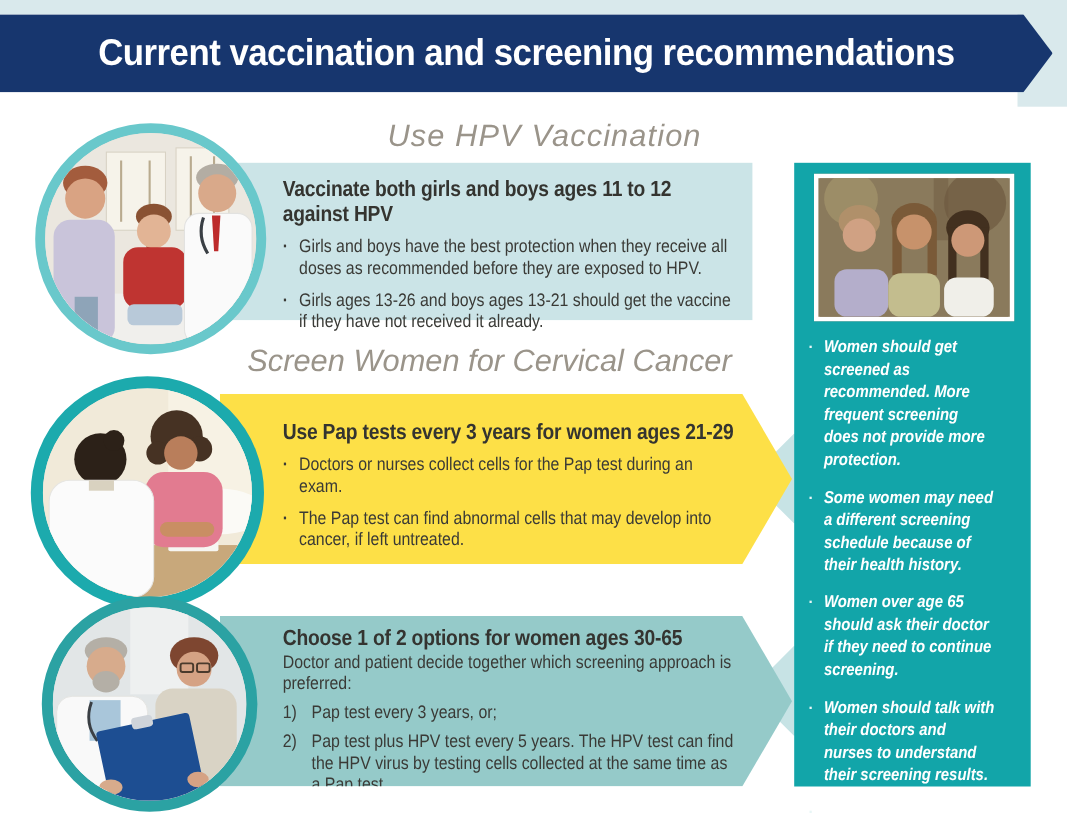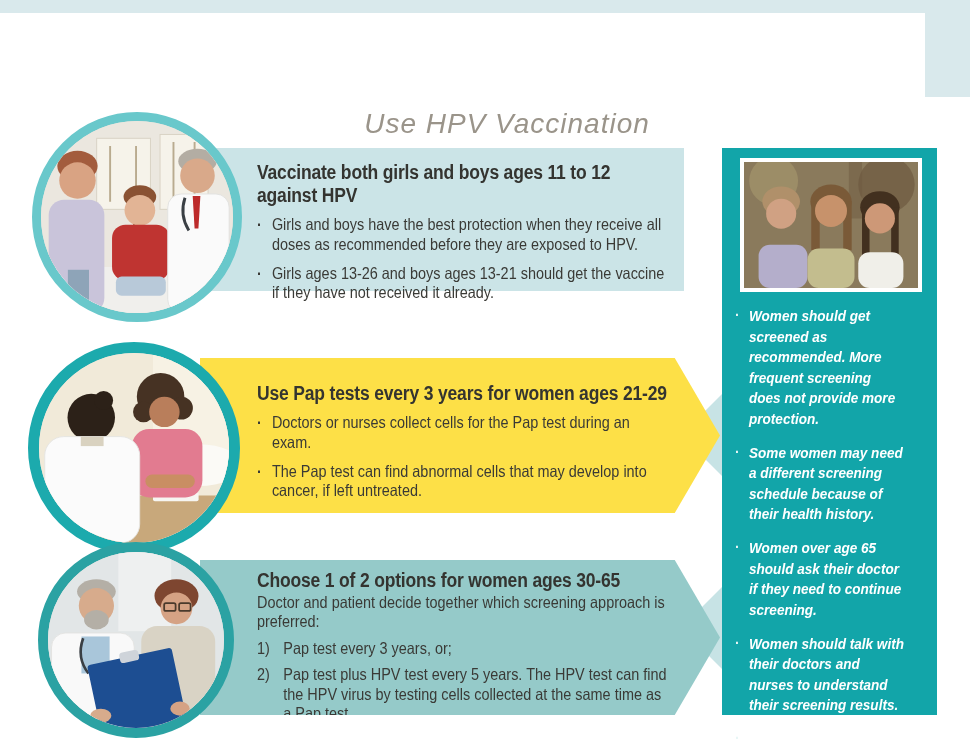--- a/index.html
+++ b/index.html
@@ -64,6 +64,9 @@
   <div class="top-strip"></div>
   <div class="top-right-bg"></div>
 
+  <div class="banner">
+    <div class="banner-title">Current vaccination and screening recommendations</div>
+  </div>
 
   <div class="diamond diamond-1"></div>
   <div class="diamond diamond-2"></div>

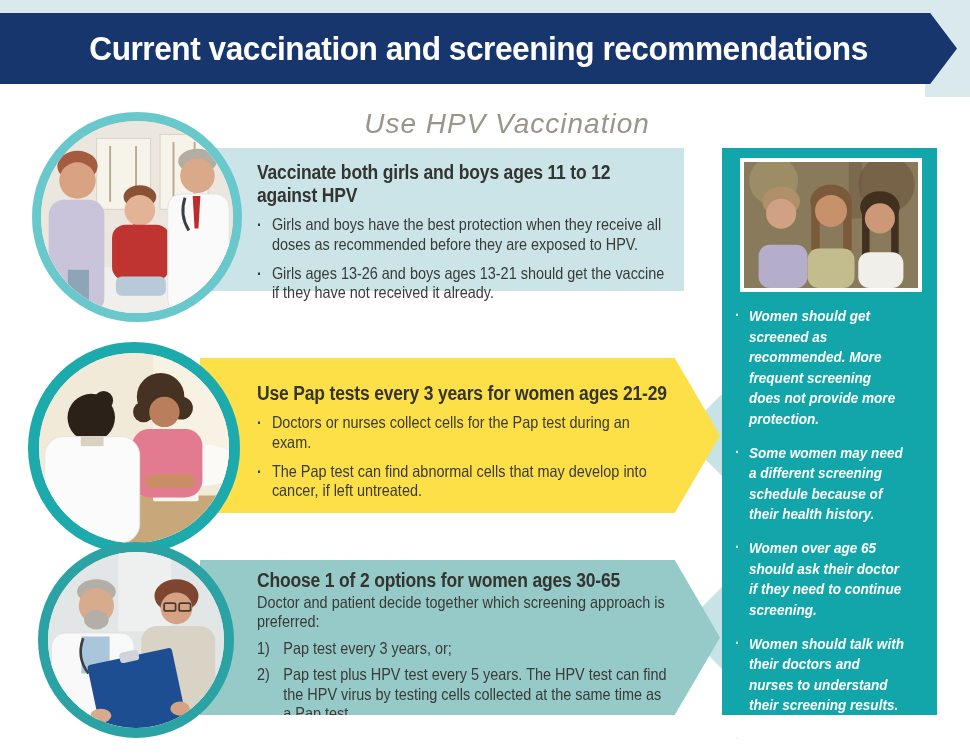--- a/index.html
+++ b/index.html
@@ -16,7 +16,7 @@
                   transform:scaleX(0.93); white-space:nowrap; }
 
   .section-heading { position:absolute; font-style:italic; font-size:28px; color:#9a948a; text-align:center; }
-  .heading-1 { left:282px; top:108px; width:450px; letter-spacing:1px; }
+  .heading-1 { left:270px; top:108px; width:450px; letter-spacing:1px; }
   .heading-2 { left:205px; top:312px; width:480px; }
 
   .cbox { position:absolute; z-index:2; }

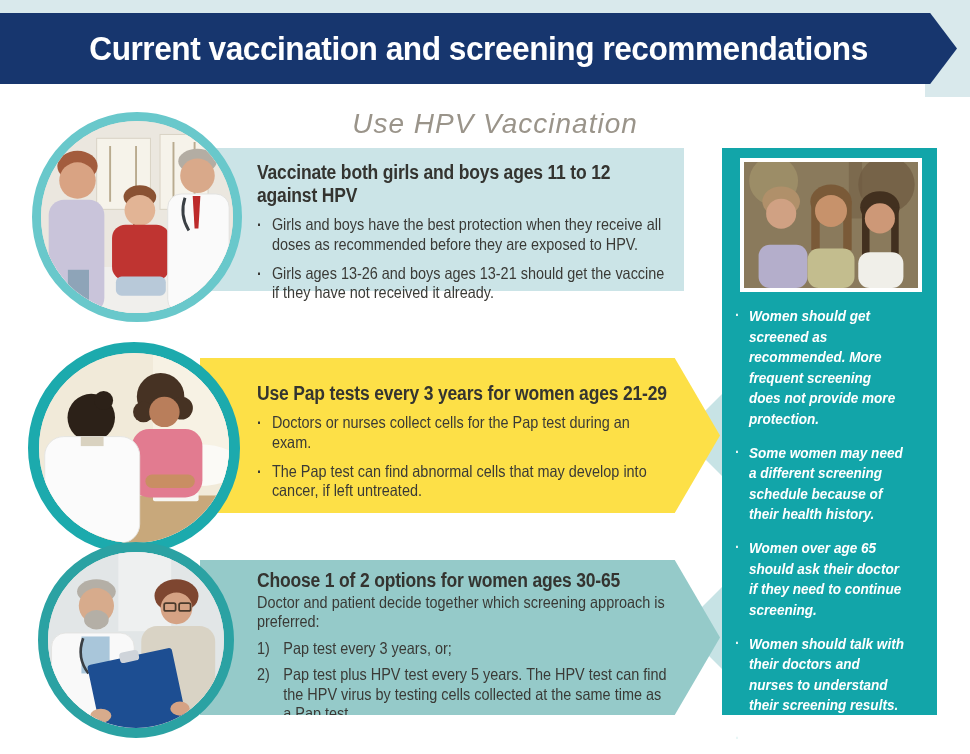--- a/index.html
+++ b/index.html
@@ -87,6 +87,7 @@
     </div>
   </div>
 
+  <div class="section-heading heading-2">Screen Women for Cervical Cancer</div>
 
   <div class="cbox box-2">
     <div class="box-inner">

